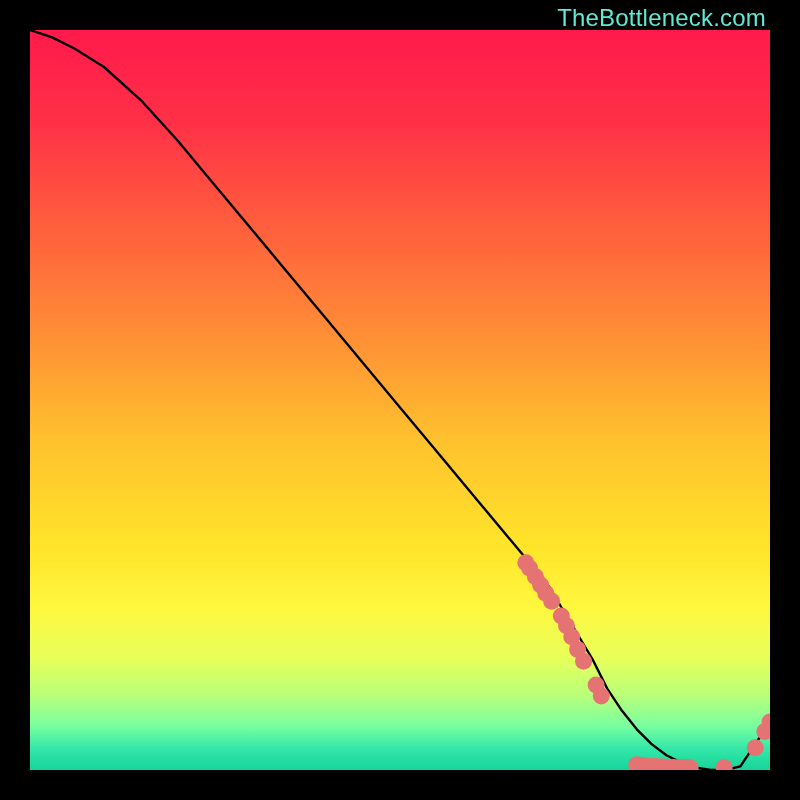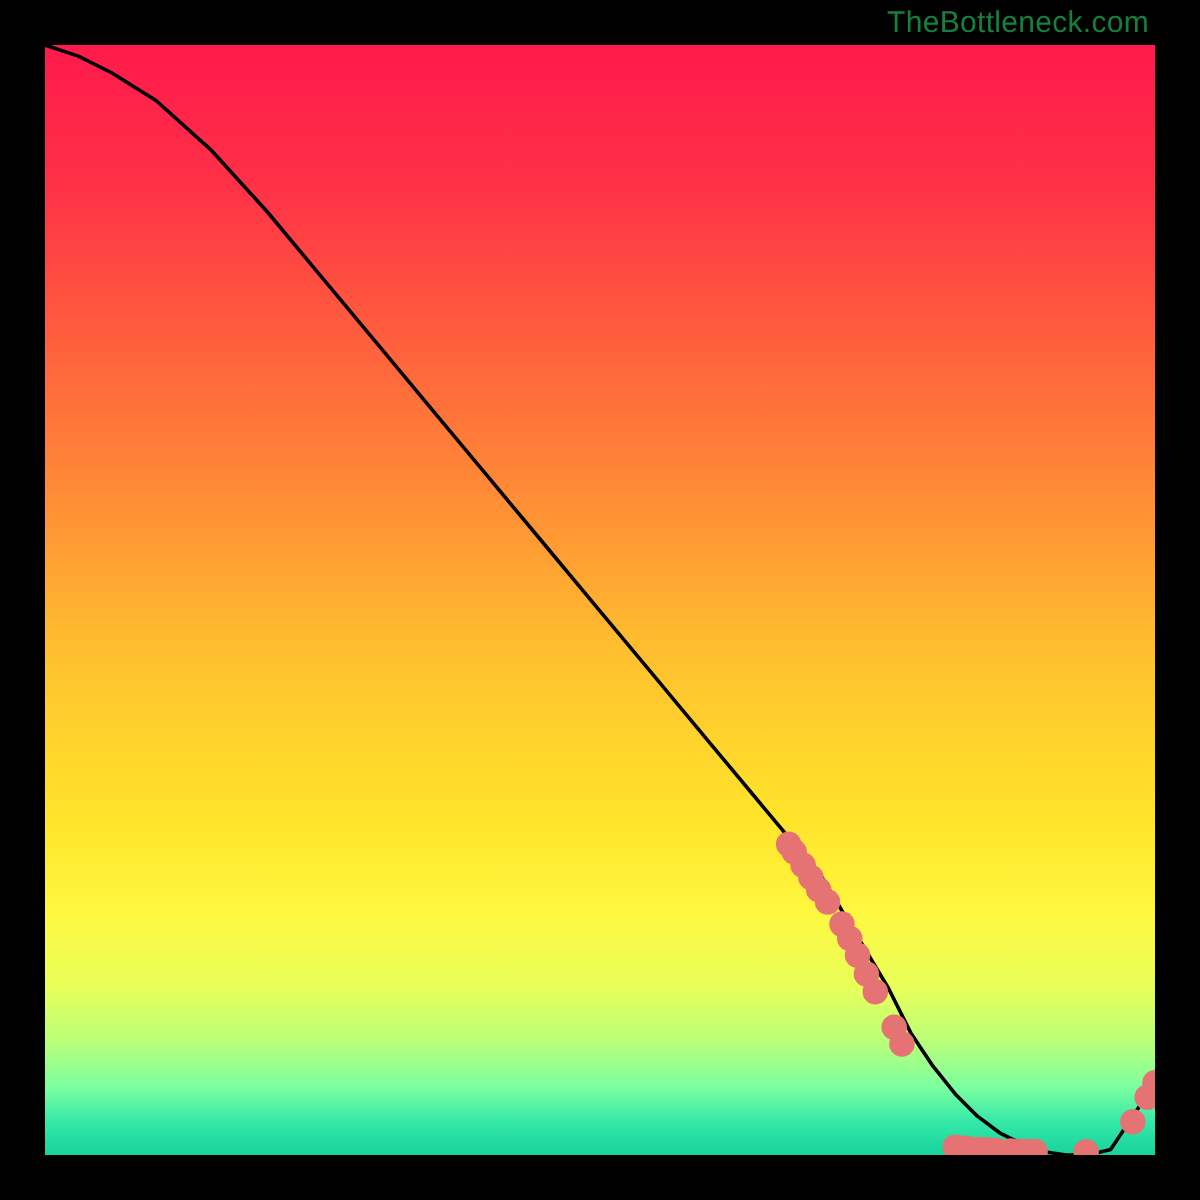--- a/index.html
+++ b/index.html
@@ -35,8 +35,8 @@
     position: absolute;
     top: 4px;
     right: 34px;
-    color: #15803d;
-    font-size: 20px;
+    color: #5eead4;
+    font-size: 24px;
     font-weight: 400;
     letter-spacing: 0.2px;
     user-select: none;

